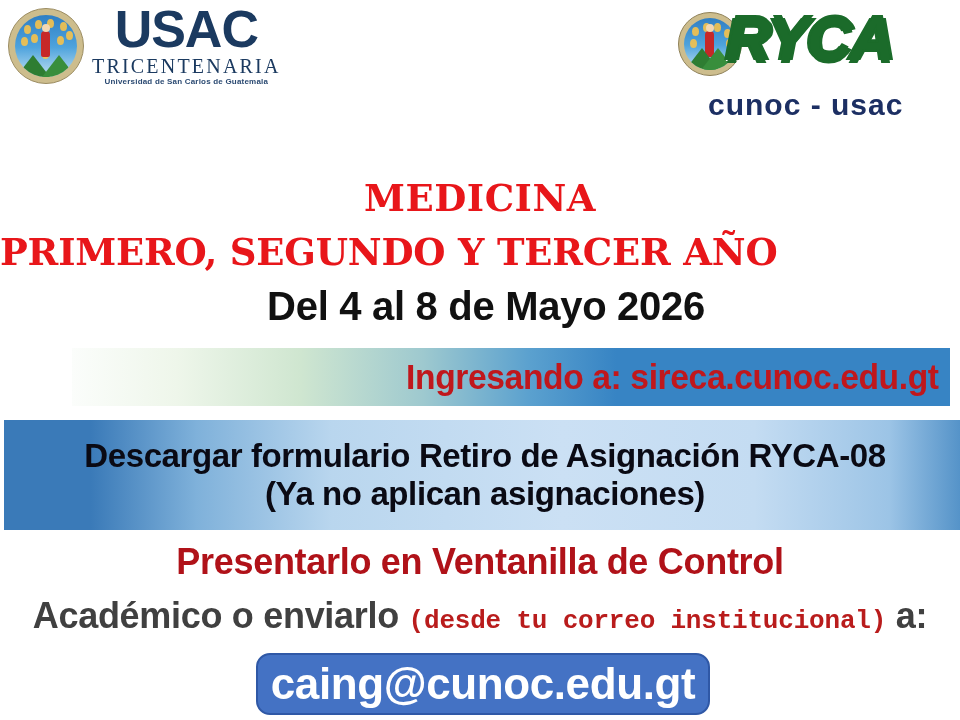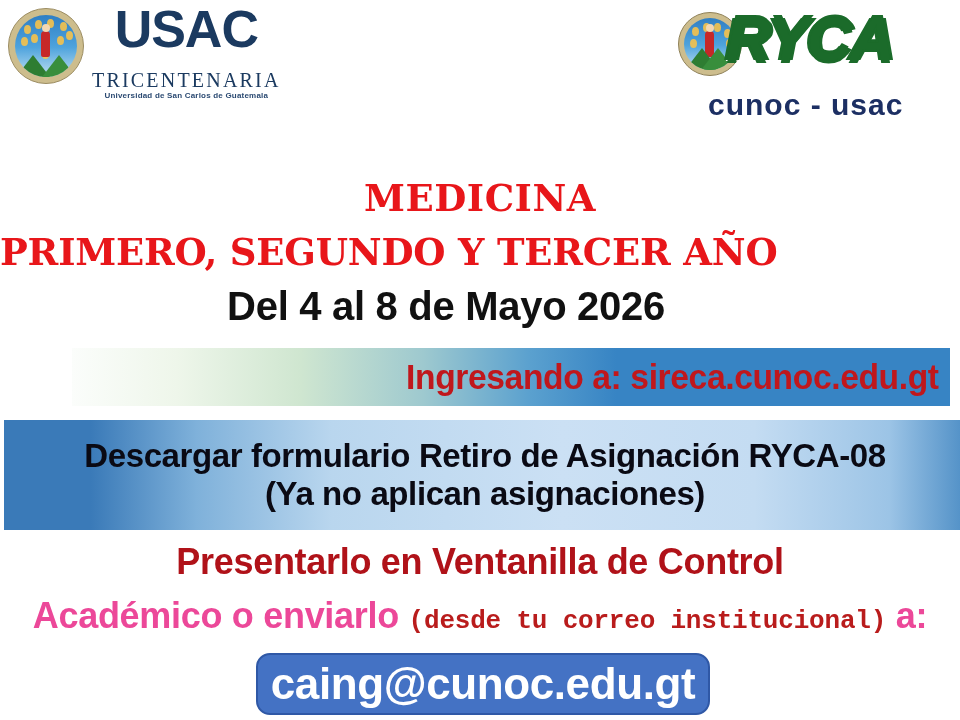--- a/index.html
+++ b/index.html
@@ -125,7 +125,7 @@
     font-size: 20px;
     letter-spacing: 2.2px;
     color: #1b3a60;
-    margin-top: 16px;
+    margin-top: 2px;
   }
   .usac-sub {
     font-family: "Liberation Sans", sans-serif;

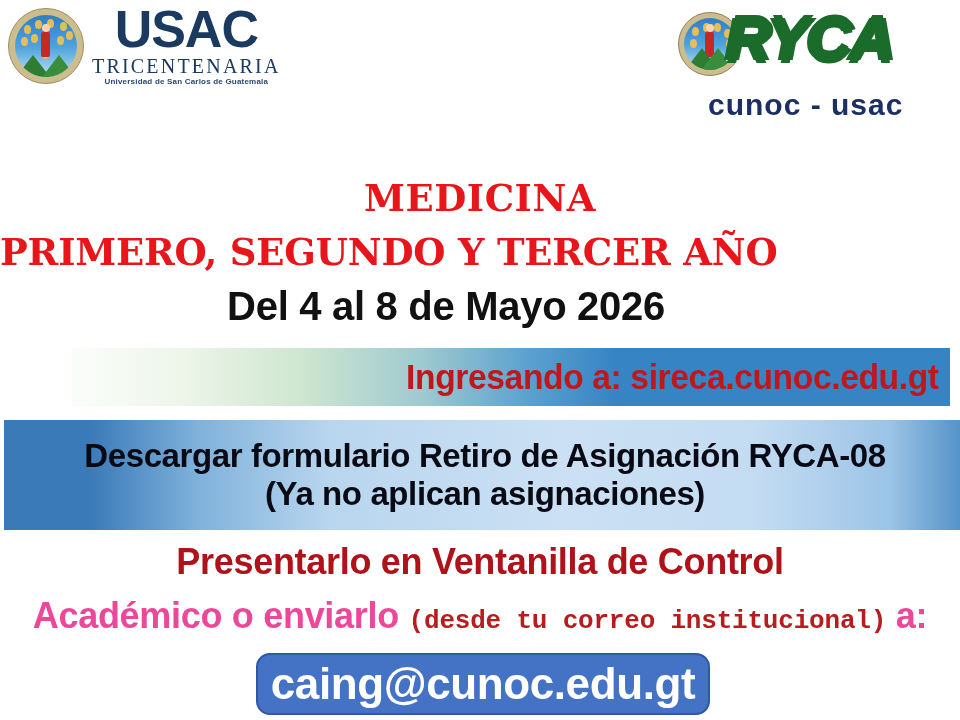--- a/index.html
+++ b/index.html
@@ -233,6 +233,7 @@
     font-size: 40px;
     color: #111111;
     letter-spacing: -.3px;
+    padding-left: 40px;
   }
 
   

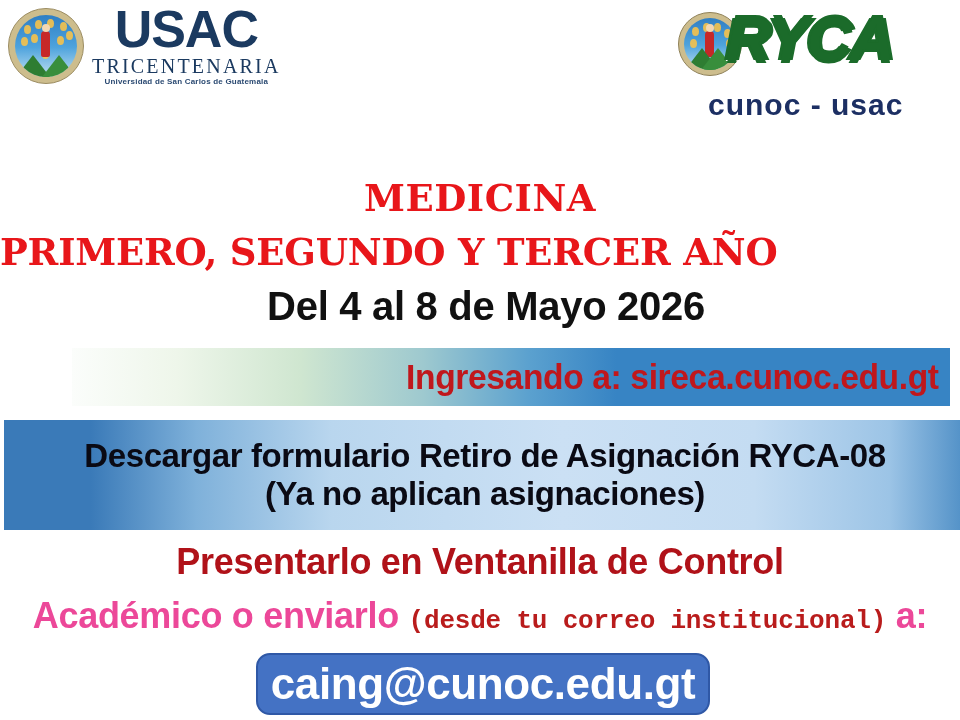--- a/index.html
+++ b/index.html
@@ -321,7 +321,7 @@
     font-family: "Liberation Sans", sans-serif;
     font-weight: bold;
     font-size: 36px;
-    color: #ec4899;
+    color: #404040;
     letter-spacing: -.3px;
   }
   .present-2 .small {

